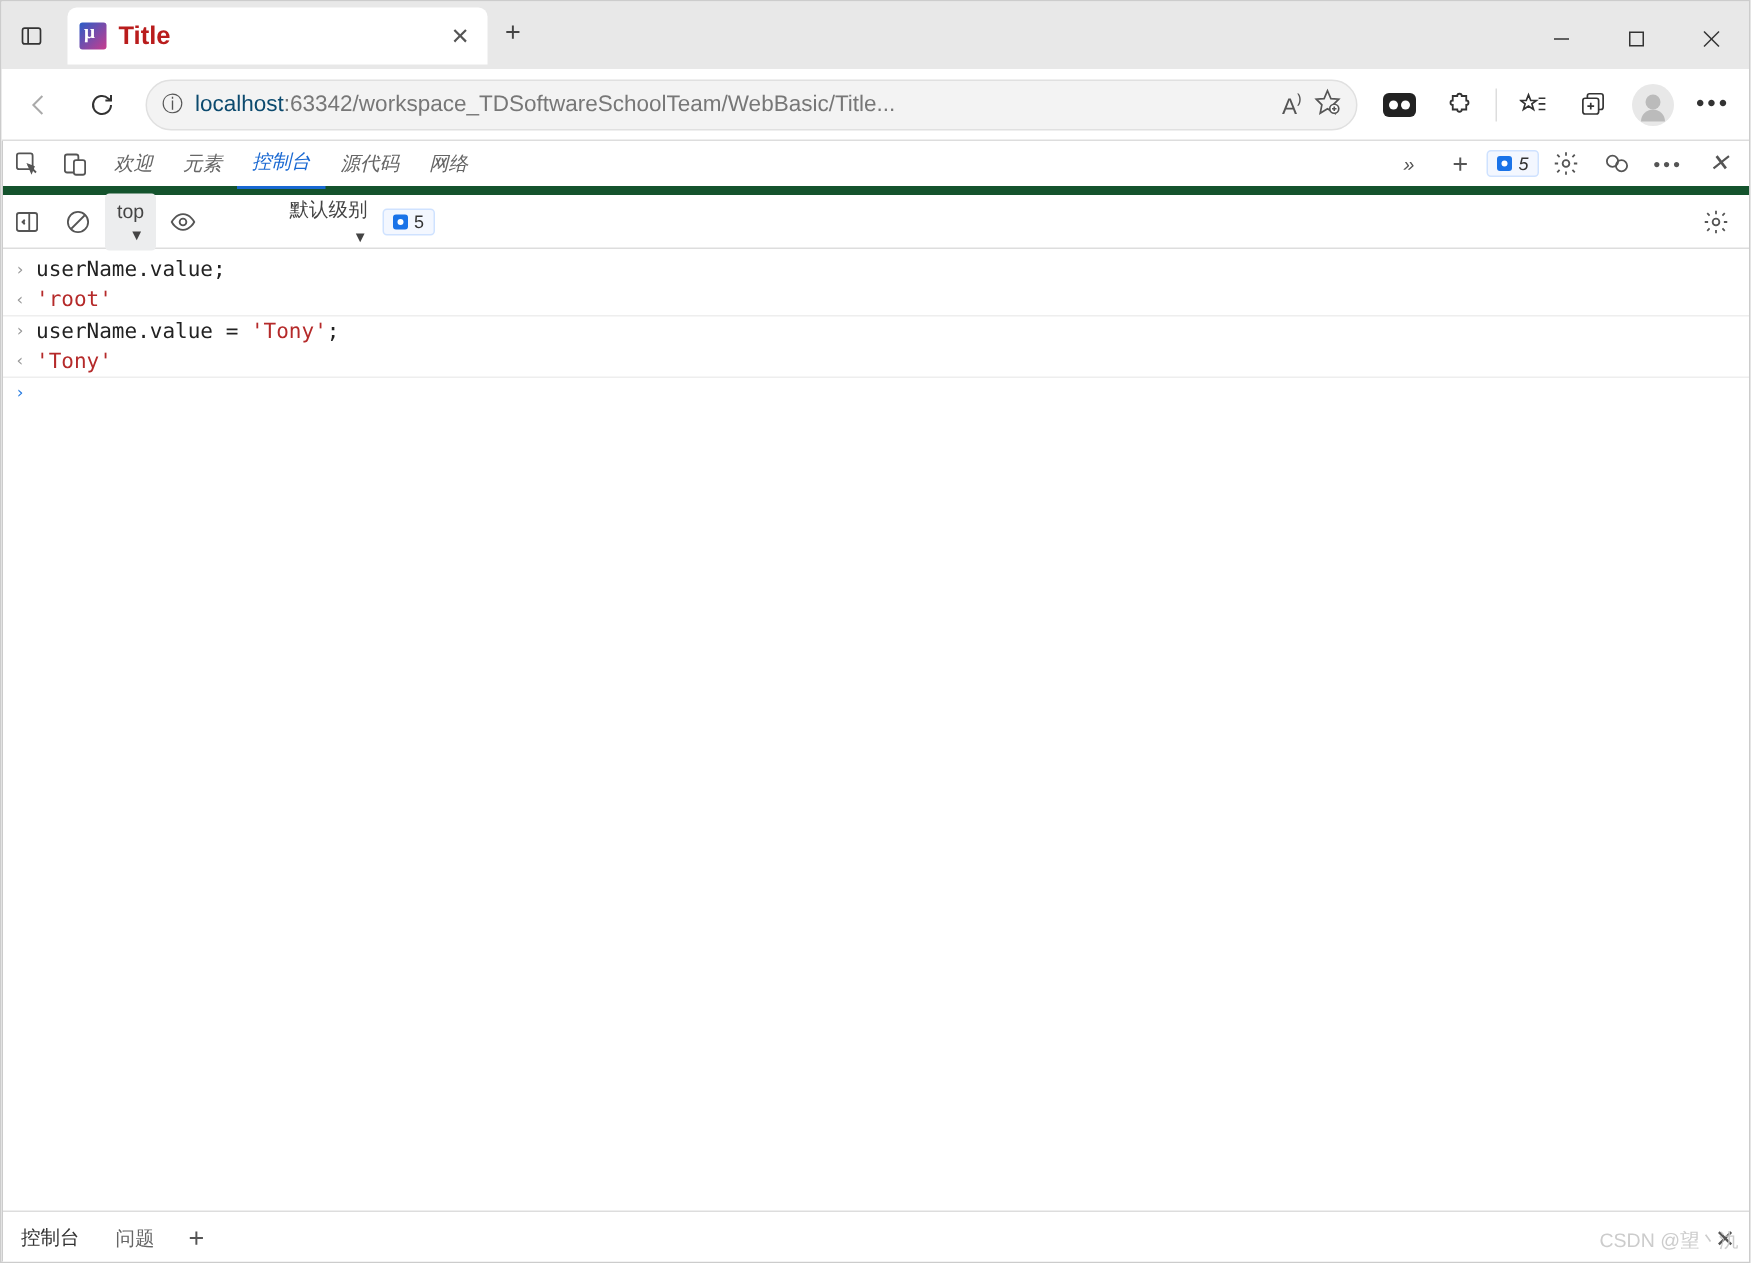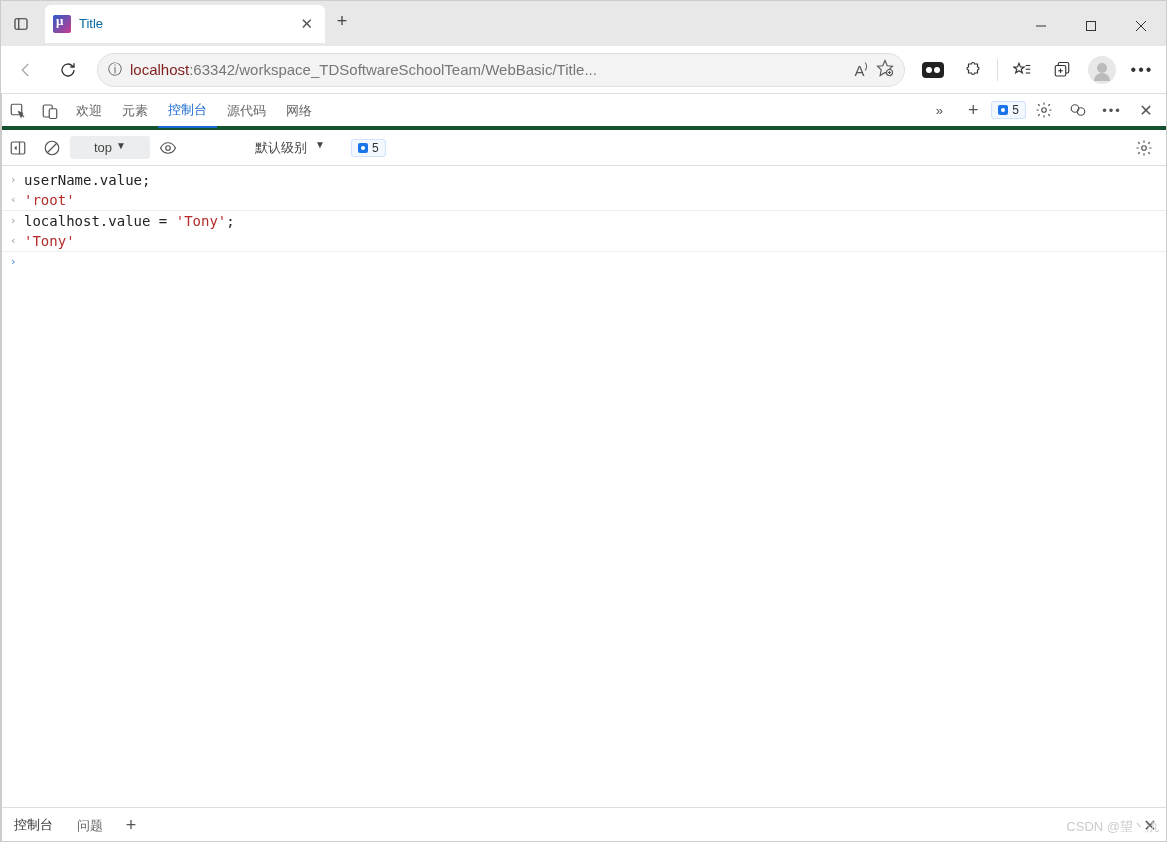--- a/index.html
+++ b/index.html
@@ -10,7 +10,7 @@
 .tab { background: #fff; height: 38px; width: 280px; border-radius: 6px 6px 0 0; display: flex; align-items: center; padding: 0 8px; gap: 8px; margin-left: 4px; }
 .tab-icon { width: 18px; height: 18px; background: linear-gradient(135deg,#2a5cc7 0%,#c83c8e 100%); border-radius: 2px; position: relative; }
 .tab-icon::before { content:'μ'; position:absolute; left:3px; top:-2px; color:#fff; font-size:13px; font-weight:bold; font-family:serif;}
-.tab-title { flex: 1; font-size: 13px; color: #0369a1; }
+.tab-title { flex: 1; font-size: 17px; color: #b91c1c; font-weight: bold; }
 .tab-close { font-size: 15px; color: #555; padding: 2px 4px; }
 .new-tab { width: 34px; text-align: center; font-size: 18px; color: #444; padding-bottom:4px;}
 .win-controls { margin-left: auto; display: flex; }

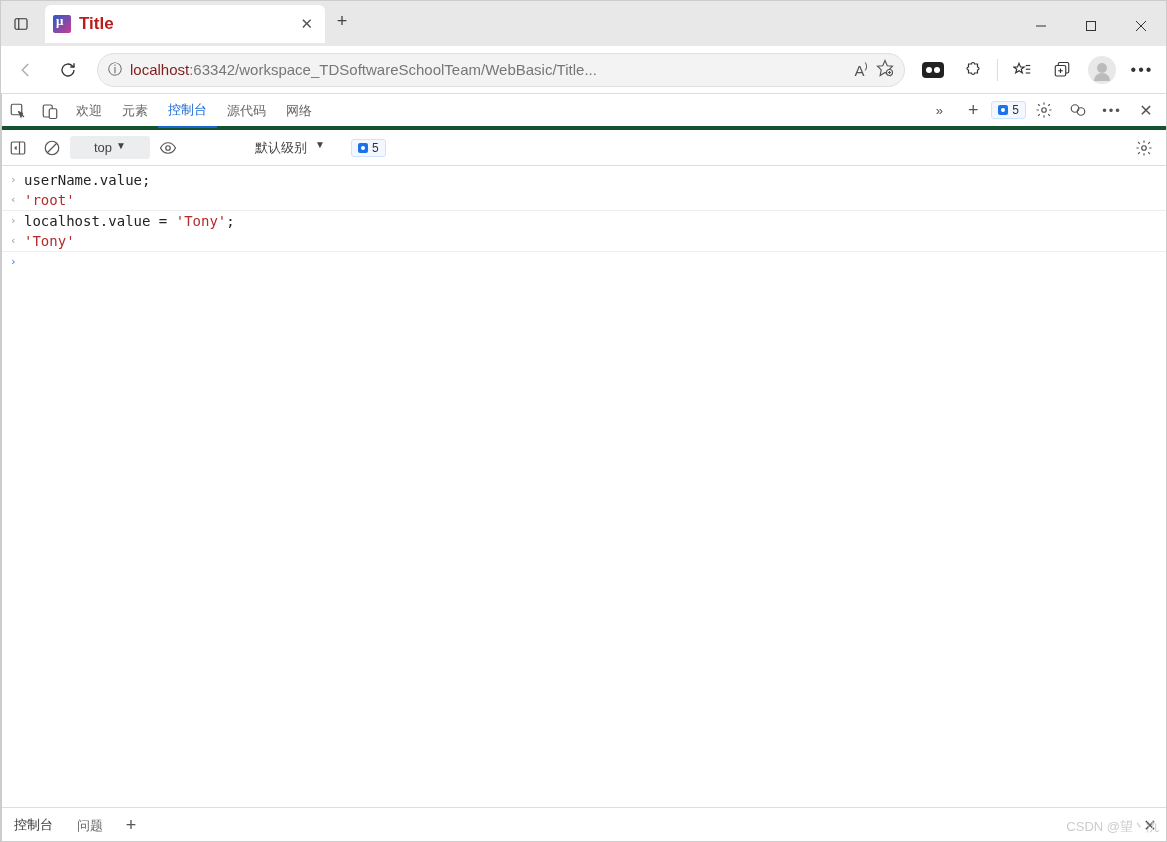--- a/index.html
+++ b/index.html
@@ -21,7 +21,7 @@
 .addr-bar { flex: 1; height: 34px; background: #f3f3f3; border: 1px solid #e0e0e0; border-radius: 17px; display: flex; align-items: center; padding: 0 10px; gap: 8px; margin: 0 6px;}
 .addr-icon { color: #555; font-size:14px;}
 .url { flex: 1; font-size: 15px; color: #777; white-space: nowrap; overflow: hidden; }
-.url .host { color: #7f1d1d; }
+.url .host { color: #0c4a6e; }
 .tb-icon { width: 36px; height: 34px; display: flex; align-items: center; justify-content: center; color: #333; border-radius: 4px; }
 .tb-sep { width:1px; height:22px; background:#ddd; margin:0 2px;}
 .avatar { width: 28px; height: 28px; border-radius: 50%; background: #e8e8e8; display: flex; align-items: center; justify-content: center; }

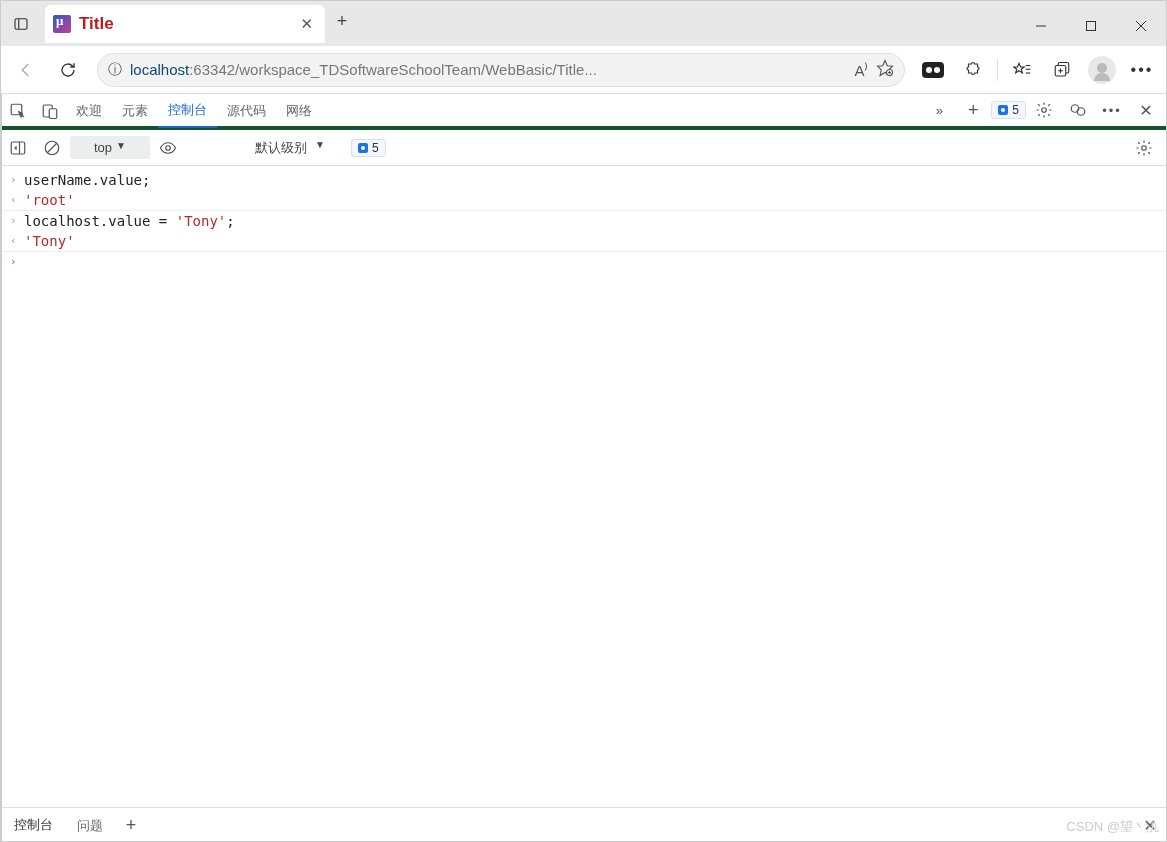--- a/index.html
+++ b/index.html
@@ -32,7 +32,7 @@
 .page-label { display: inline; }
 .page-input { width: 210px; height: 24px; font-size: 16px; padding: 0 3px; border: 1px solid #666; font-family: Arial; }
 .devtools { flex: 1; border-left: 1px solid #ccc; display: flex; flex-direction: column; background:#fff;}
-.dt-tabs { height: 36px; border-bottom: 4px solid #14532d; display: flex; font-size: 13px; color: #666; }
+.dt-tabs { height: 36px; border-bottom: 6px solid #14532d; display: flex; align-items: center; font-size: 13px; color: #666; font-style: italic; }
 .dt-ibtn { width: 32px; height: 34px; display: flex; align-items: center; justify-content: center; color: #555; }
 .dt-tab { padding: 0 10px; height: 34px; display: flex; align-items: center; }
 .dt-tab.active { color: #1968d2; border-bottom: 2px solid #1968d2; }

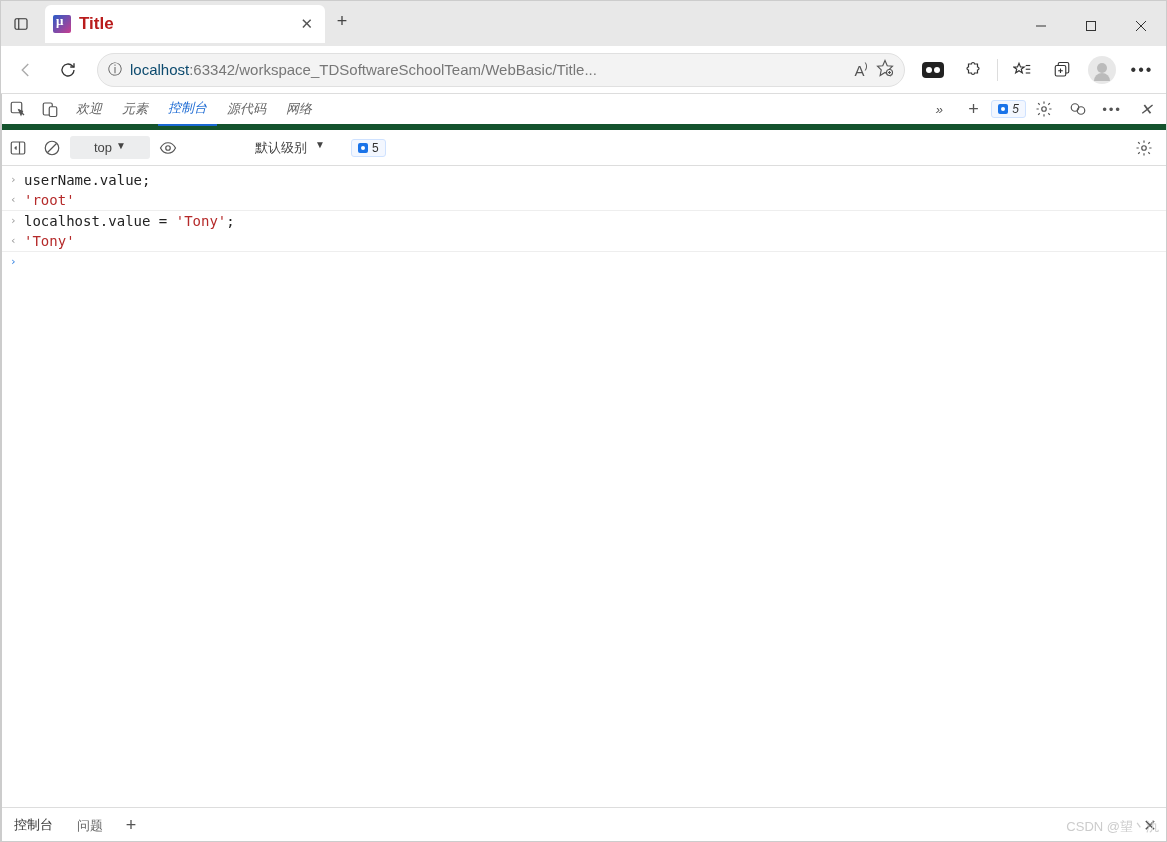--- a/index.html
+++ b/index.html
@@ -41,7 +41,7 @@
 .issue-dot { width: 10px; height: 10px; background: #1a73e8; border-radius:2px; display:inline-block; position:relative;}
 .issue-dot::after{content:'';position:absolute;width:4px;height:4px;background:#fff;border-radius:50%;left:3px;top:3px;}
 .dt-filter { height: 36px; border-bottom: 1px solid #ddd; display: flex; align-items: center; font-size: 13px; color: #444; gap:2px; padding-right:6px;}
-.dt-filter .sel { background:#ecedee; padding:4px 24px; border-radius:3px; display:flex; align-items:flex-start; gap:4px;}
+.dt-filter .sel { background:#ecedee; padding:4px 8px; border-radius:3px; display:flex; align-items:flex-end; gap:4px;flex-direction:column;}
 .filter-input { flex:1; height:24px; border:1px solid #ddd; font-size:12px; padding:0 6px; margin:0 6px; color:#777;}
 .console-body { flex:1; overflow:auto; font-family: Consolas, Menlo, monospace; font-size:14px; padding:4px 0;}
 .row { display:flex; padding:2px 8px; align-items:flex-start;}

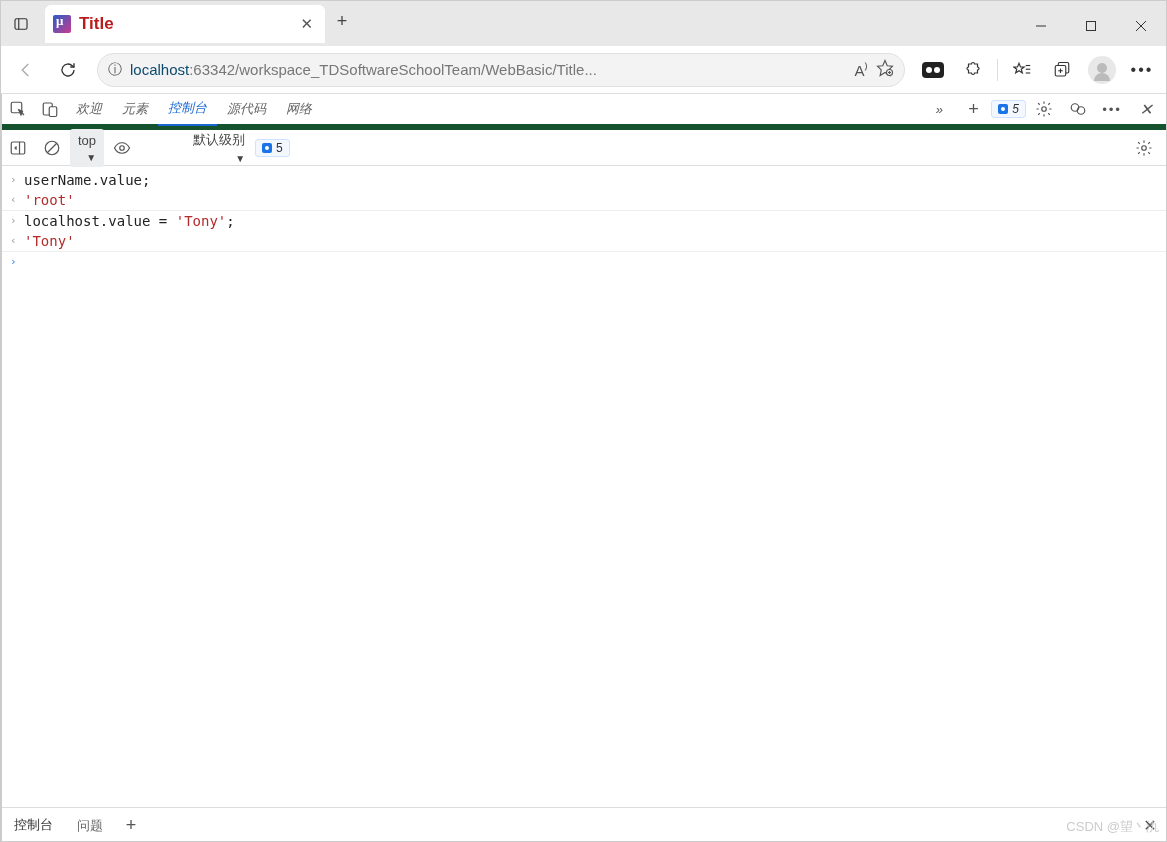--- a/index.html
+++ b/index.html
@@ -266,7 +266,7 @@
       </div>
       <div class="row border-top">
         <span class="gutter">›</span>
-        <span class="code"><span>localhost.value = </span><span class="str">'Tony'</span><span>;</span></span>
+        <span class="code"><span>userName.value = </span><span class="str">'Tony'</span><span>;</span></span>
       </div>
       <div class="row result">
         <span class="gutter">‹</span>

